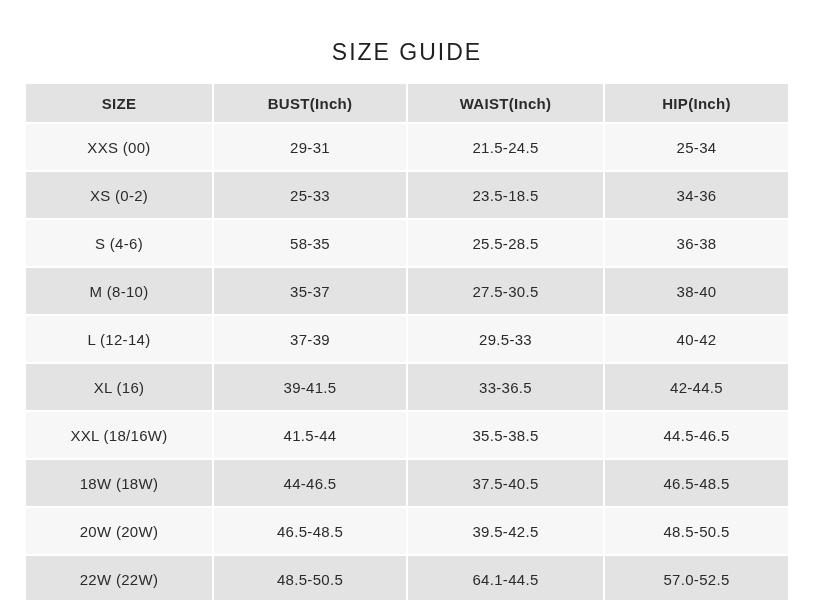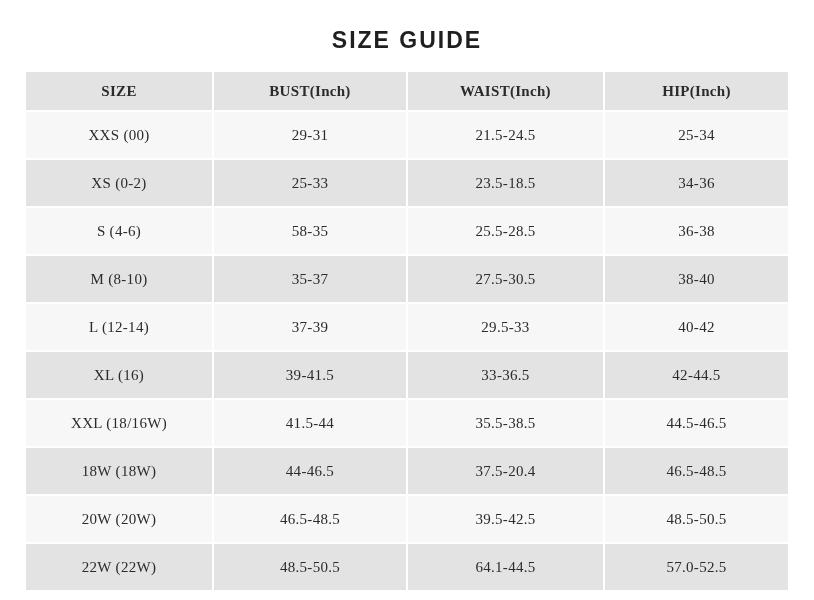--- a/index.html
+++ b/index.html
@@ -19,10 +19,10 @@
   }
   .page-title {
     margin: 0;
-    padding-top: 26px;
+    padding-top: 38px;
     text-align: center;
     font-size: 23px;
-    font-weight: 700;
+    font-weight: 400;
     letter-spacing: 2px;
     color: var(--title, #1f1f1f);
     line-height: 28px;

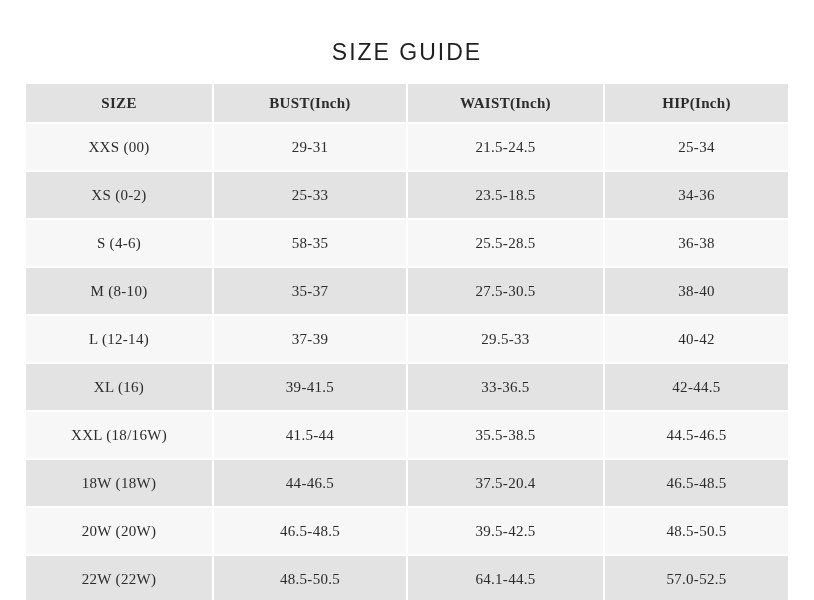--- a/index.html
+++ b/index.html
@@ -44,7 +44,6 @@
     font-size: 15px;
     letter-spacing: 0.3px;
     background: var(--row-light, #f7f7f7);
-    font-family: Liberation Serif, serif;
   }
   .t-row.header .cell {
     background: var(--row-gray, #e3e3e3);

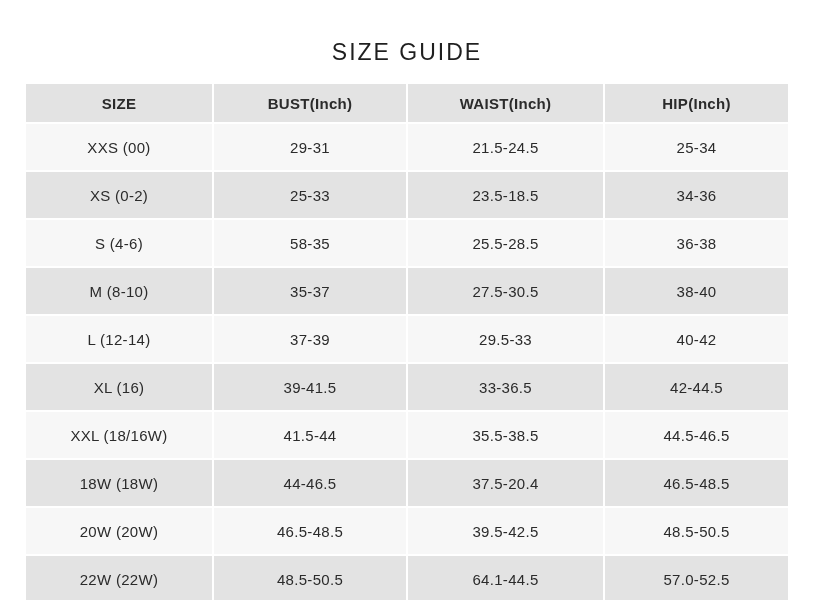--- a/index.html
+++ b/index.html
@@ -123,7 +123,7 @@
     <div class="t-row gray">
       <div class="cell">18W (18W)</div>
       <div class="cell">44-46.5</div>
-      <div class="cell">37.5-20.4</div>
+      <div class="cell">37.5-40.5</div>
       <div class="cell">46.5-48.5</div>
     </div>
 

